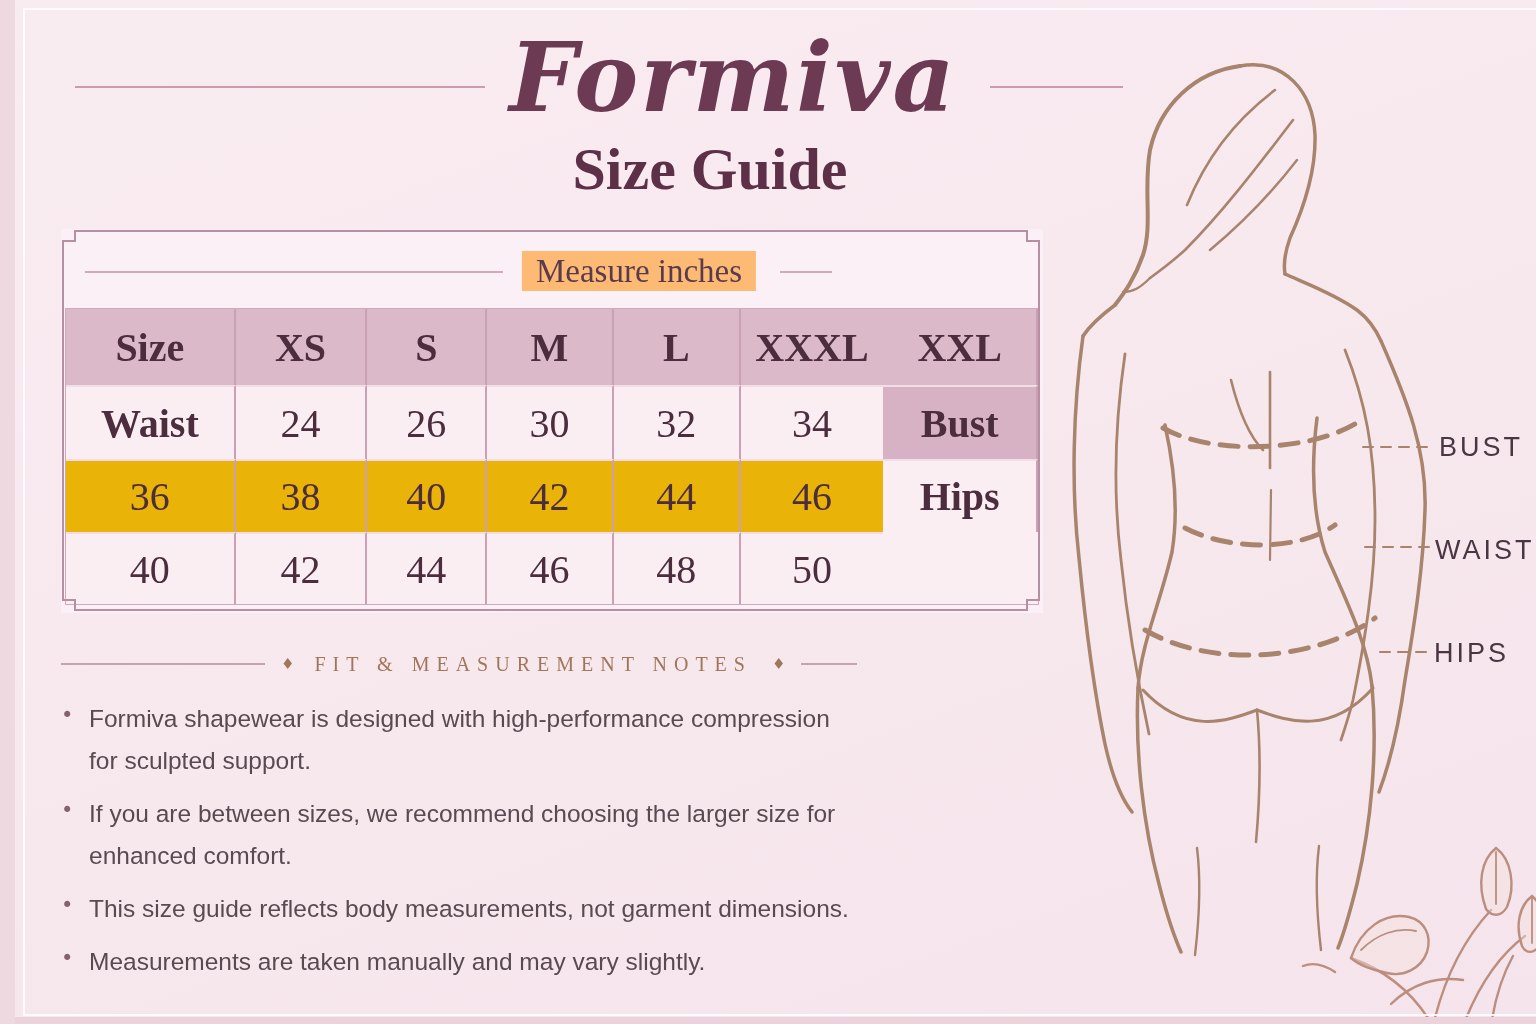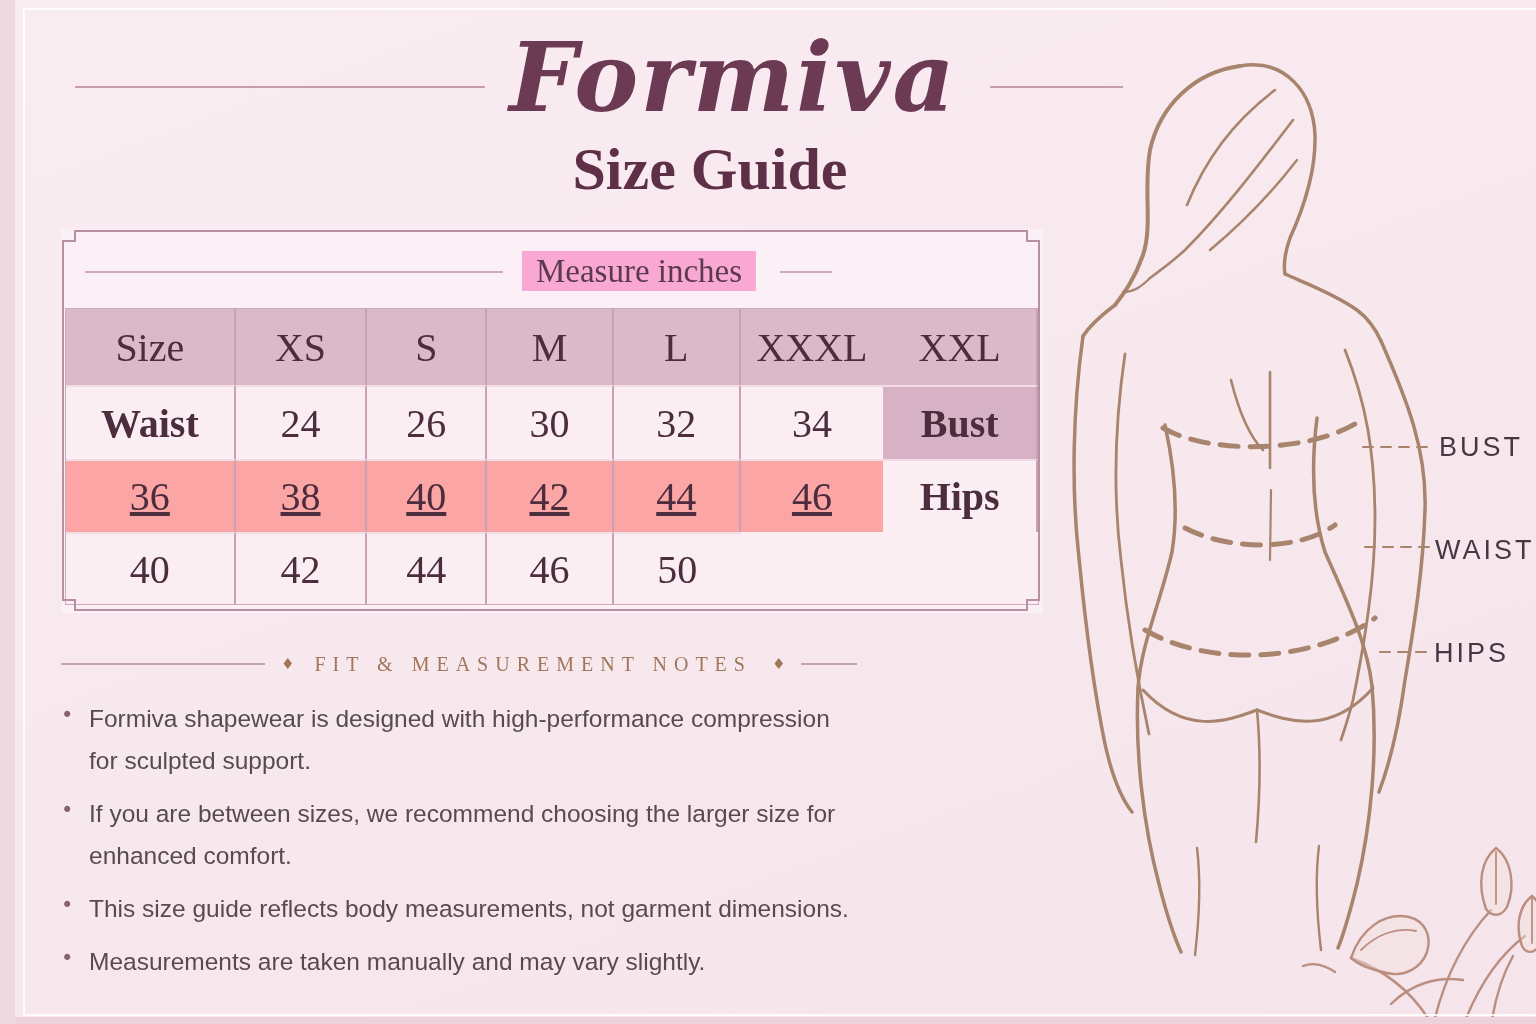--- a/index.html
+++ b/index.html
@@ -67,7 +67,7 @@
     font-family: "Liberation Serif", serif;
     font-size: 33px; line-height: 40px;
     color: #5c3a4d;
-    background: #f9a8d4;
+    background: #fdba74;
     padding: 0 14px;
     white-space: nowrap;
   }

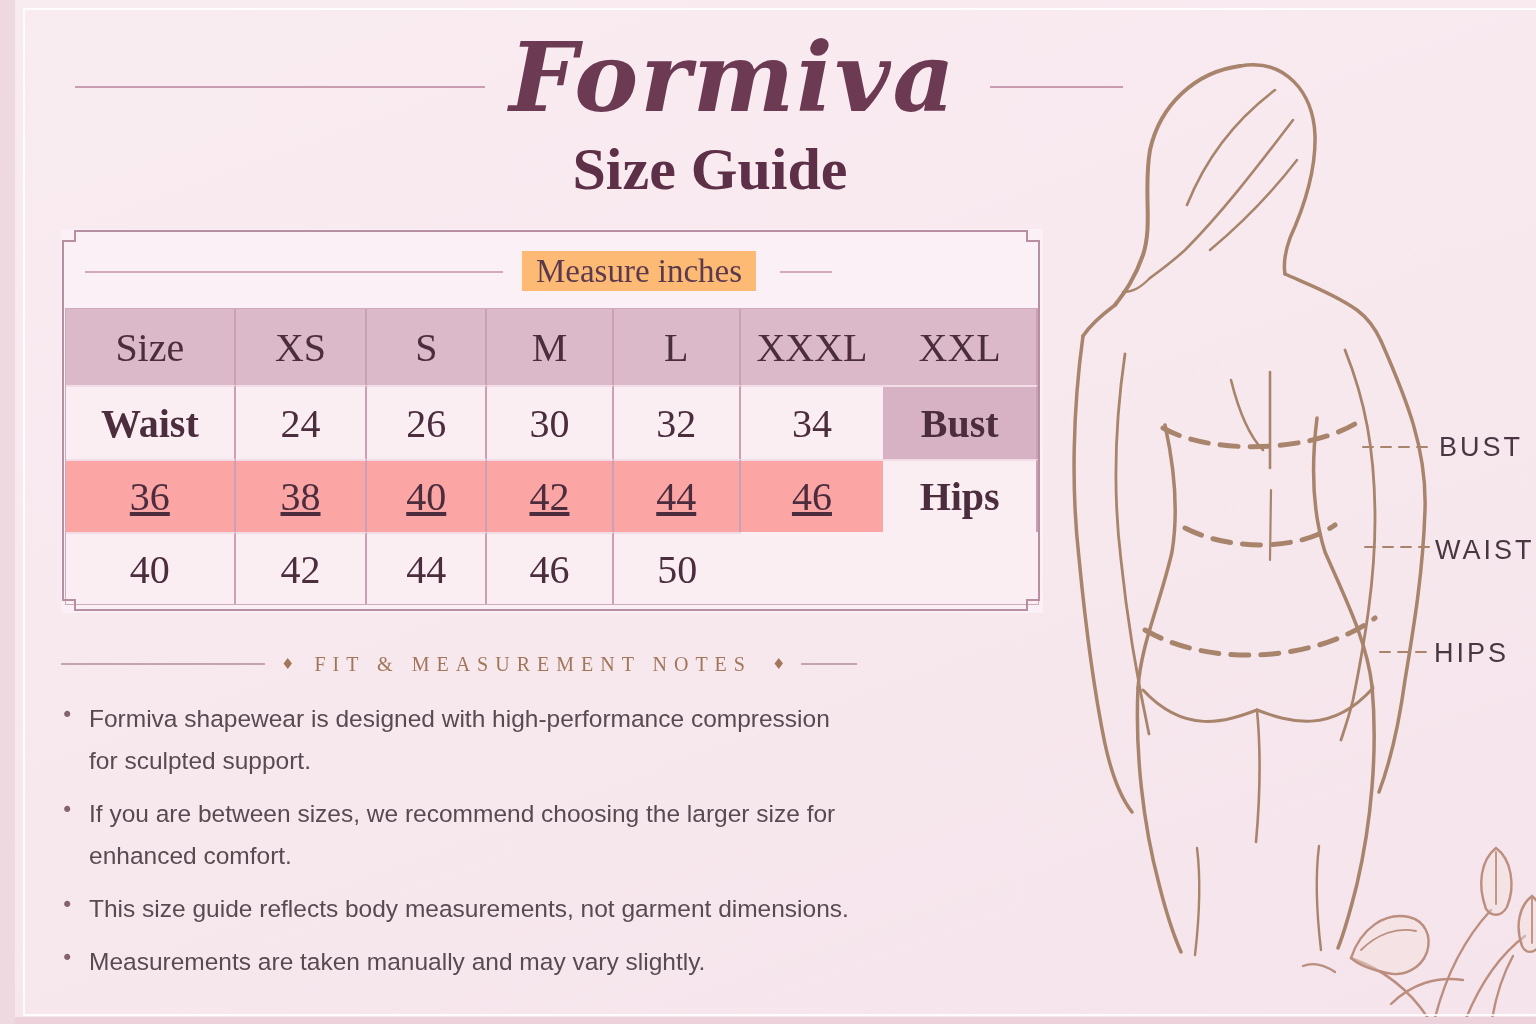--- a/index.html
+++ b/index.html
@@ -90,7 +90,7 @@
   }
   .cell.last-col { border-right: none; }
   .cell.first-row { border-top: none; }
-  .cell.hdr { background: #dcb9c9; font-weight: normal; font-size: 40px; }
+  .cell.hdr { background: #dcb9c9; font-weight: bold; font-size: 40px; }
   .cell.rowlabel { font-weight: bold; }
   .cell.mauve { background: #d7b2c4; }
   .cell.yellow { background: #fca5a5; text-decoration: underline; }

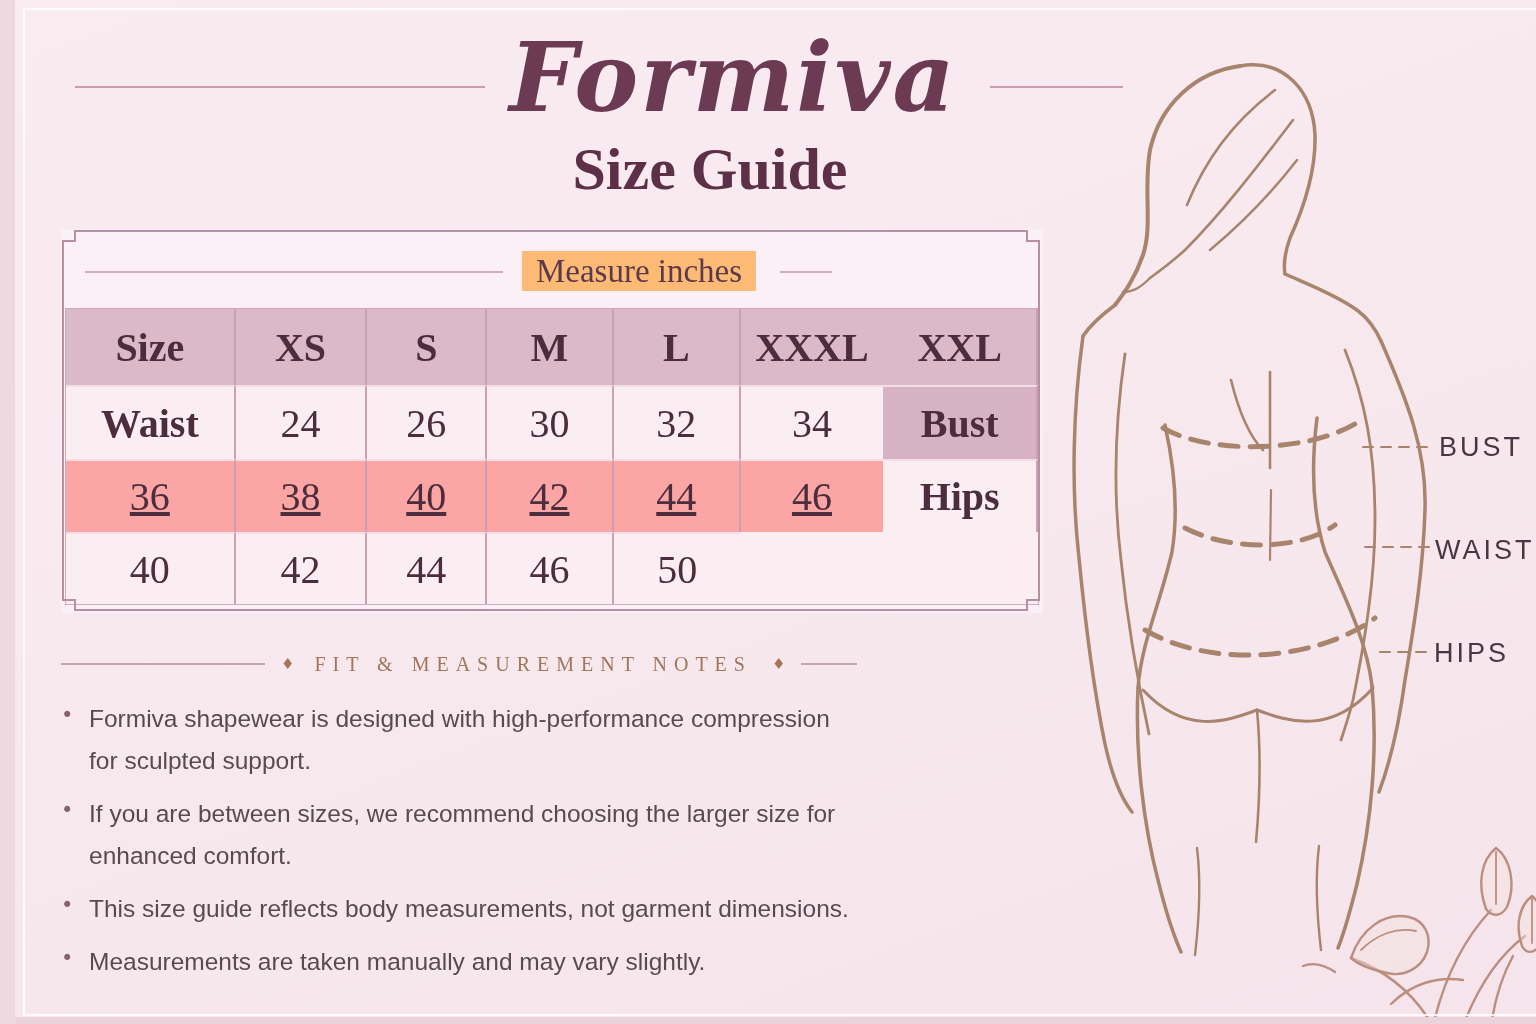--- a/index.html
+++ b/index.html
@@ -93,7 +93,7 @@
   .cell.hdr { background: #dcb9c9; font-weight: bold; font-size: 40px; }
   .cell.rowlabel { font-weight: bold; }
   .cell.mauve { background: #d7b2c4; }
-  .cell.yellow { background: #fca5a5; text-decoration: underline; }
+  .cell.yellow { background: #eab308; }
 
   
   .notes-heading {

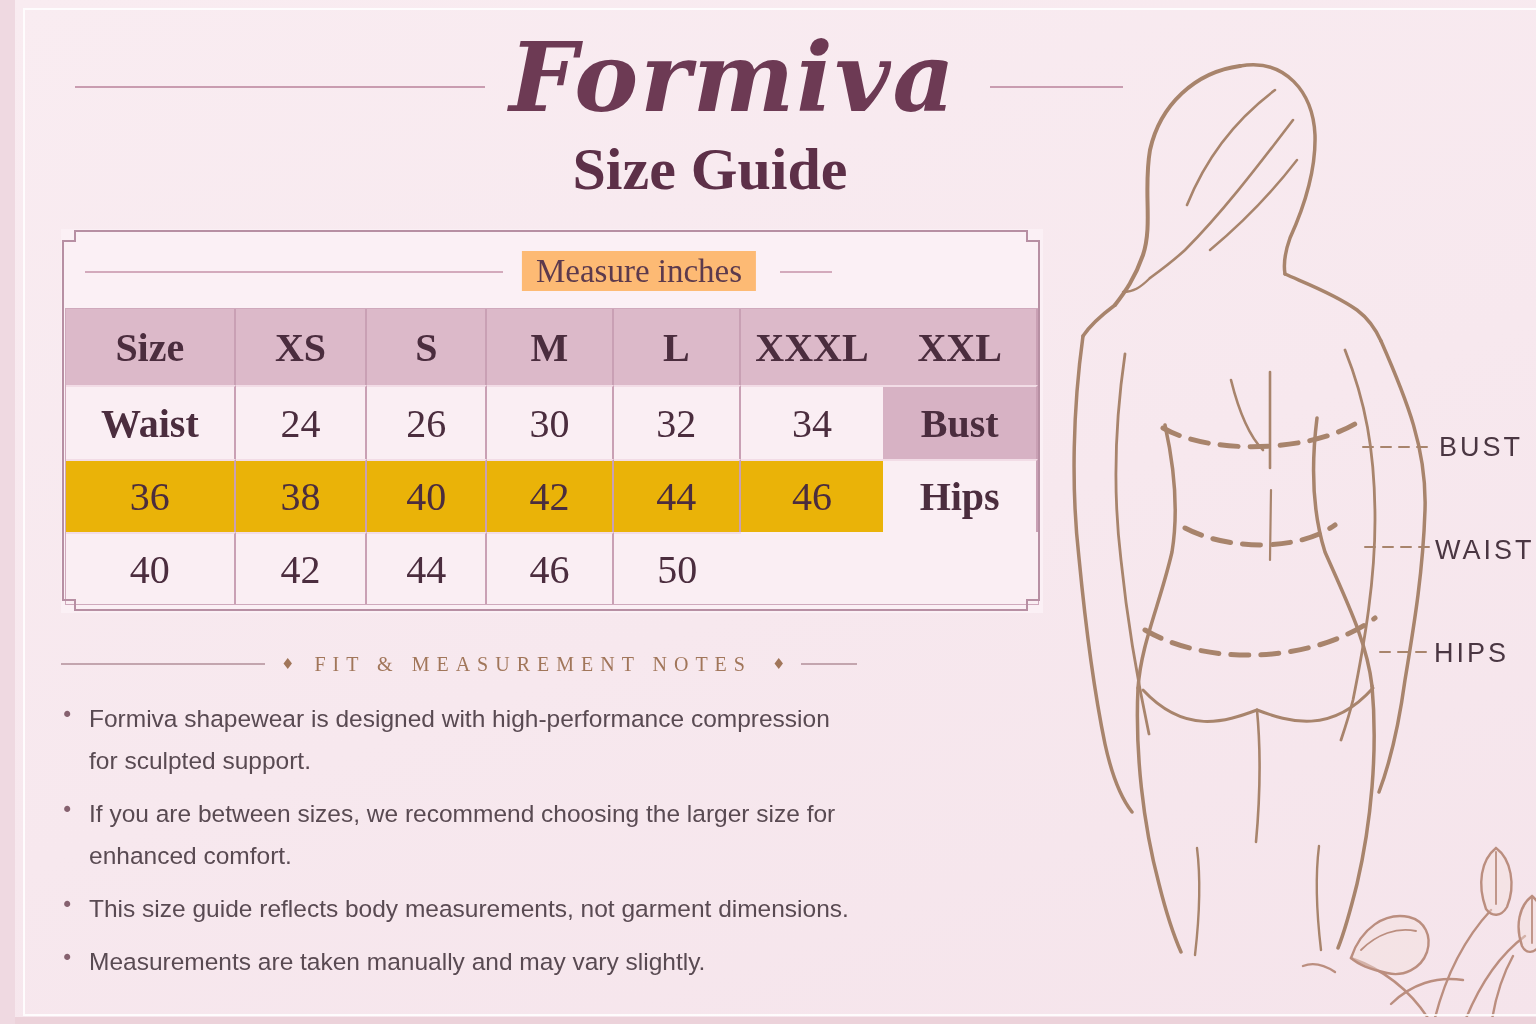--- a/index.html
+++ b/index.html
@@ -191,6 +191,7 @@
       <div class="cell">42</div>
       <div class="cell">44</div>
       <div class="cell">46</div>
+      <div class="cell">48</div>
       <div class="cell last-col">50</div>
     </div>
   </div>

